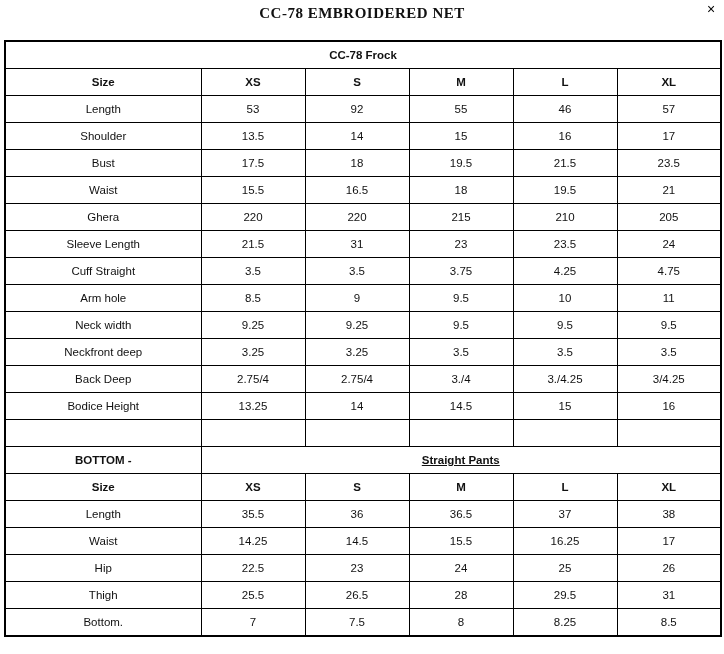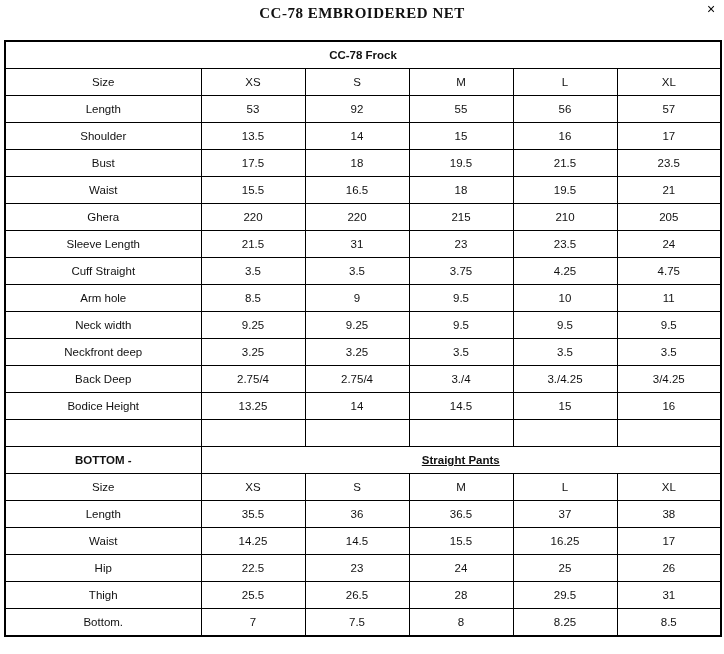--- a/index.html
+++ b/index.html
@@ -63,7 +63,7 @@
     font-size: 12px;
   }
   .hdr-row td {
-    font-weight: normal;
+    font-weight: bold;
     font-size: 12px;
   }
   .row-label {

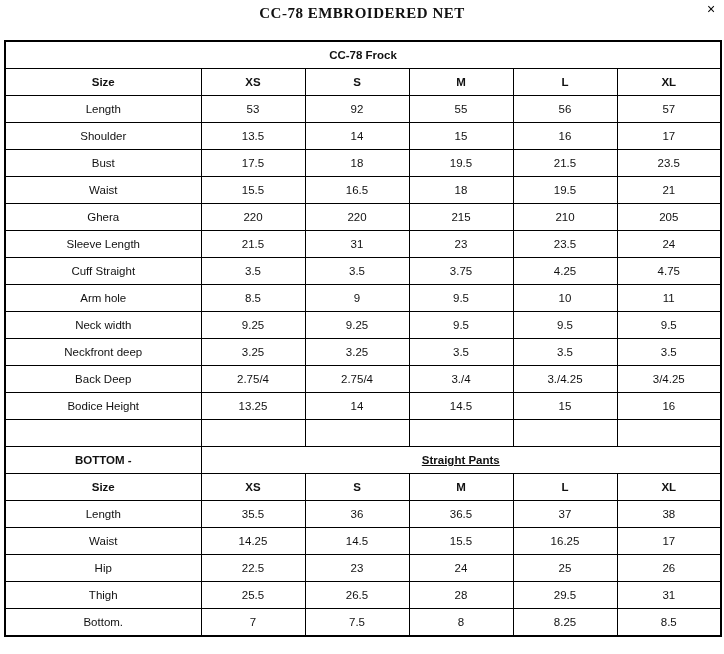--- a/index.html
+++ b/index.html
@@ -119,7 +119,7 @@
           <td>53</td>
           <td>92</td>
           <td>55</td>
-          <td>56</td>
+          <td>46</td>
           <td>57</td>
         </tr>
         <tr>

